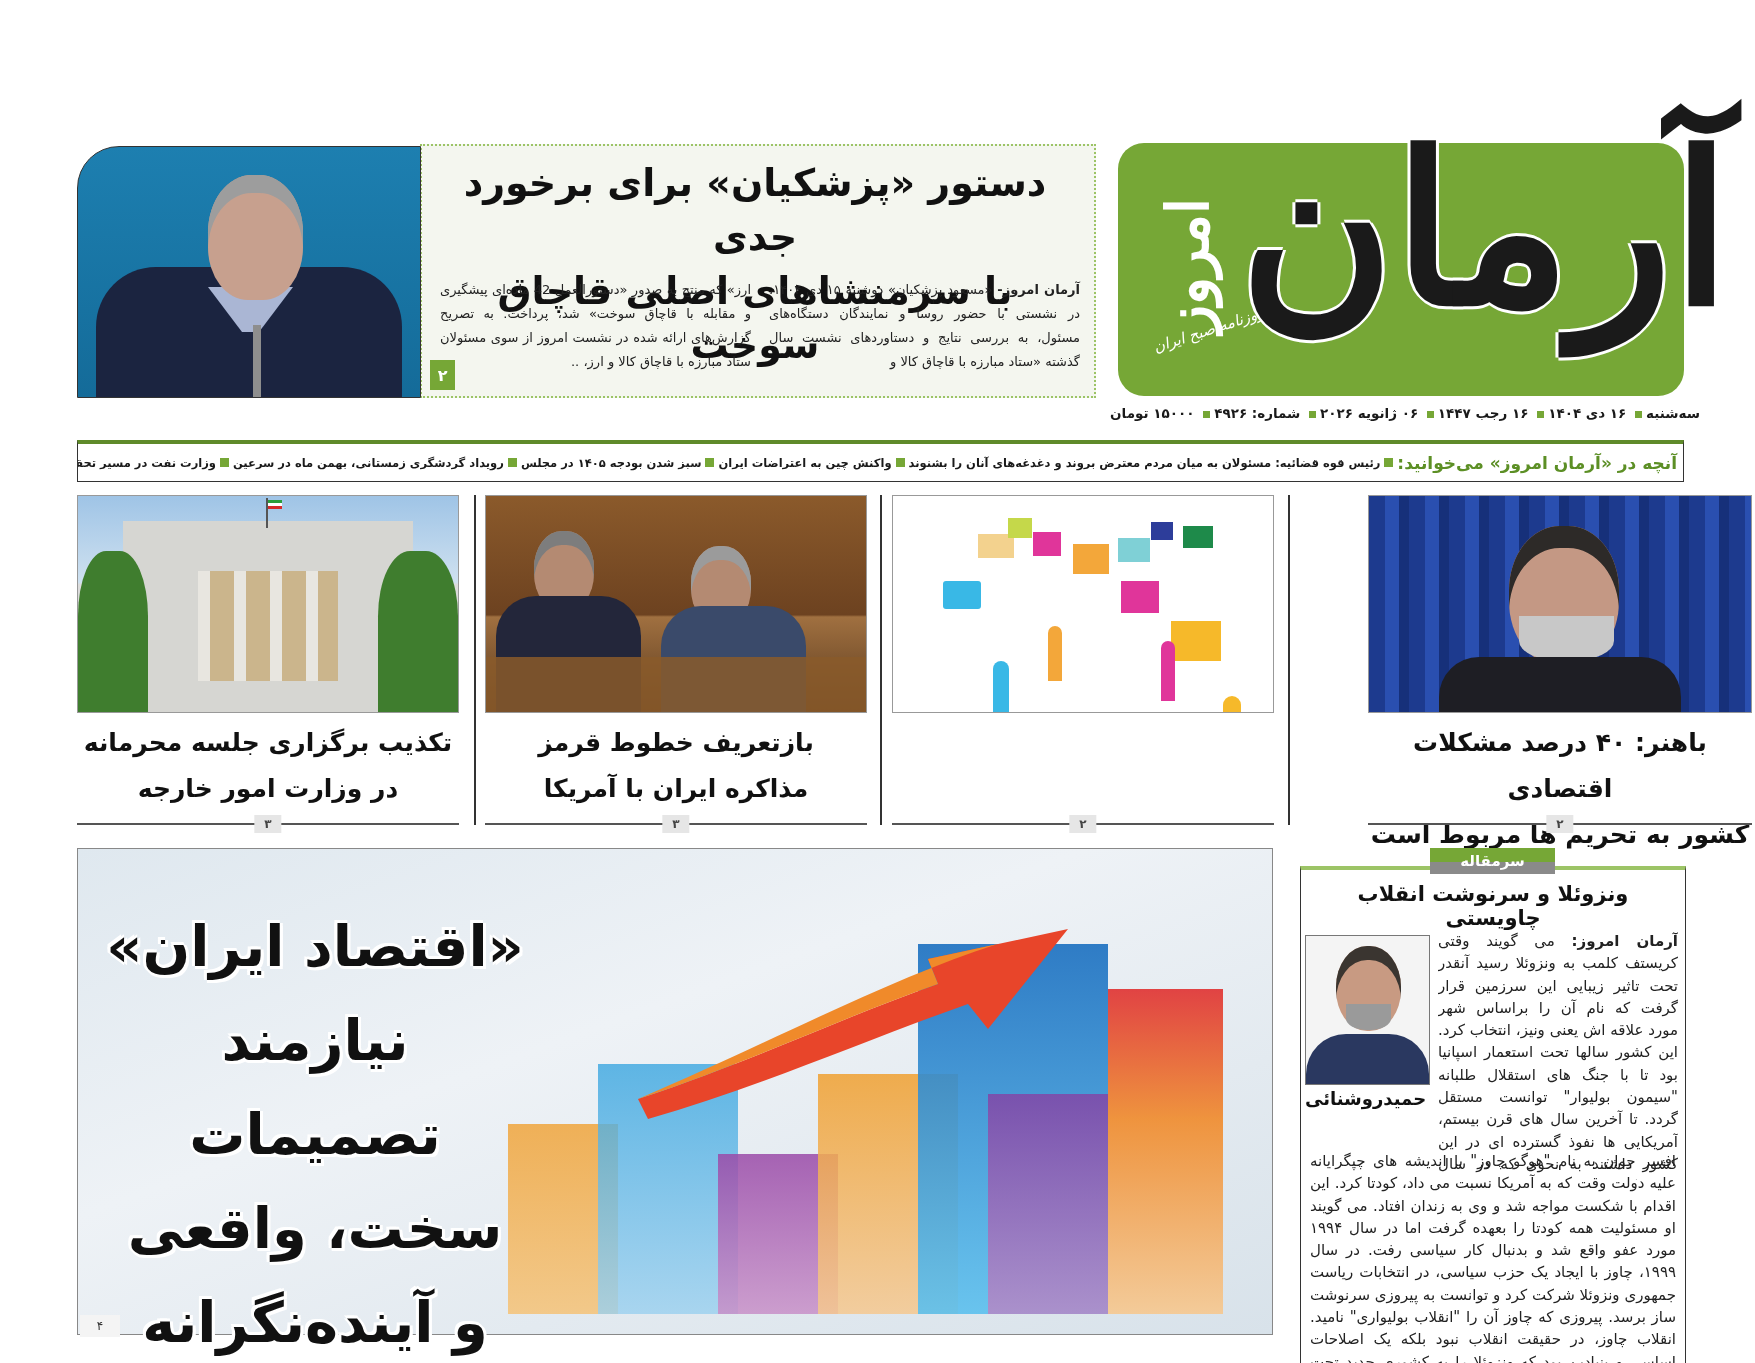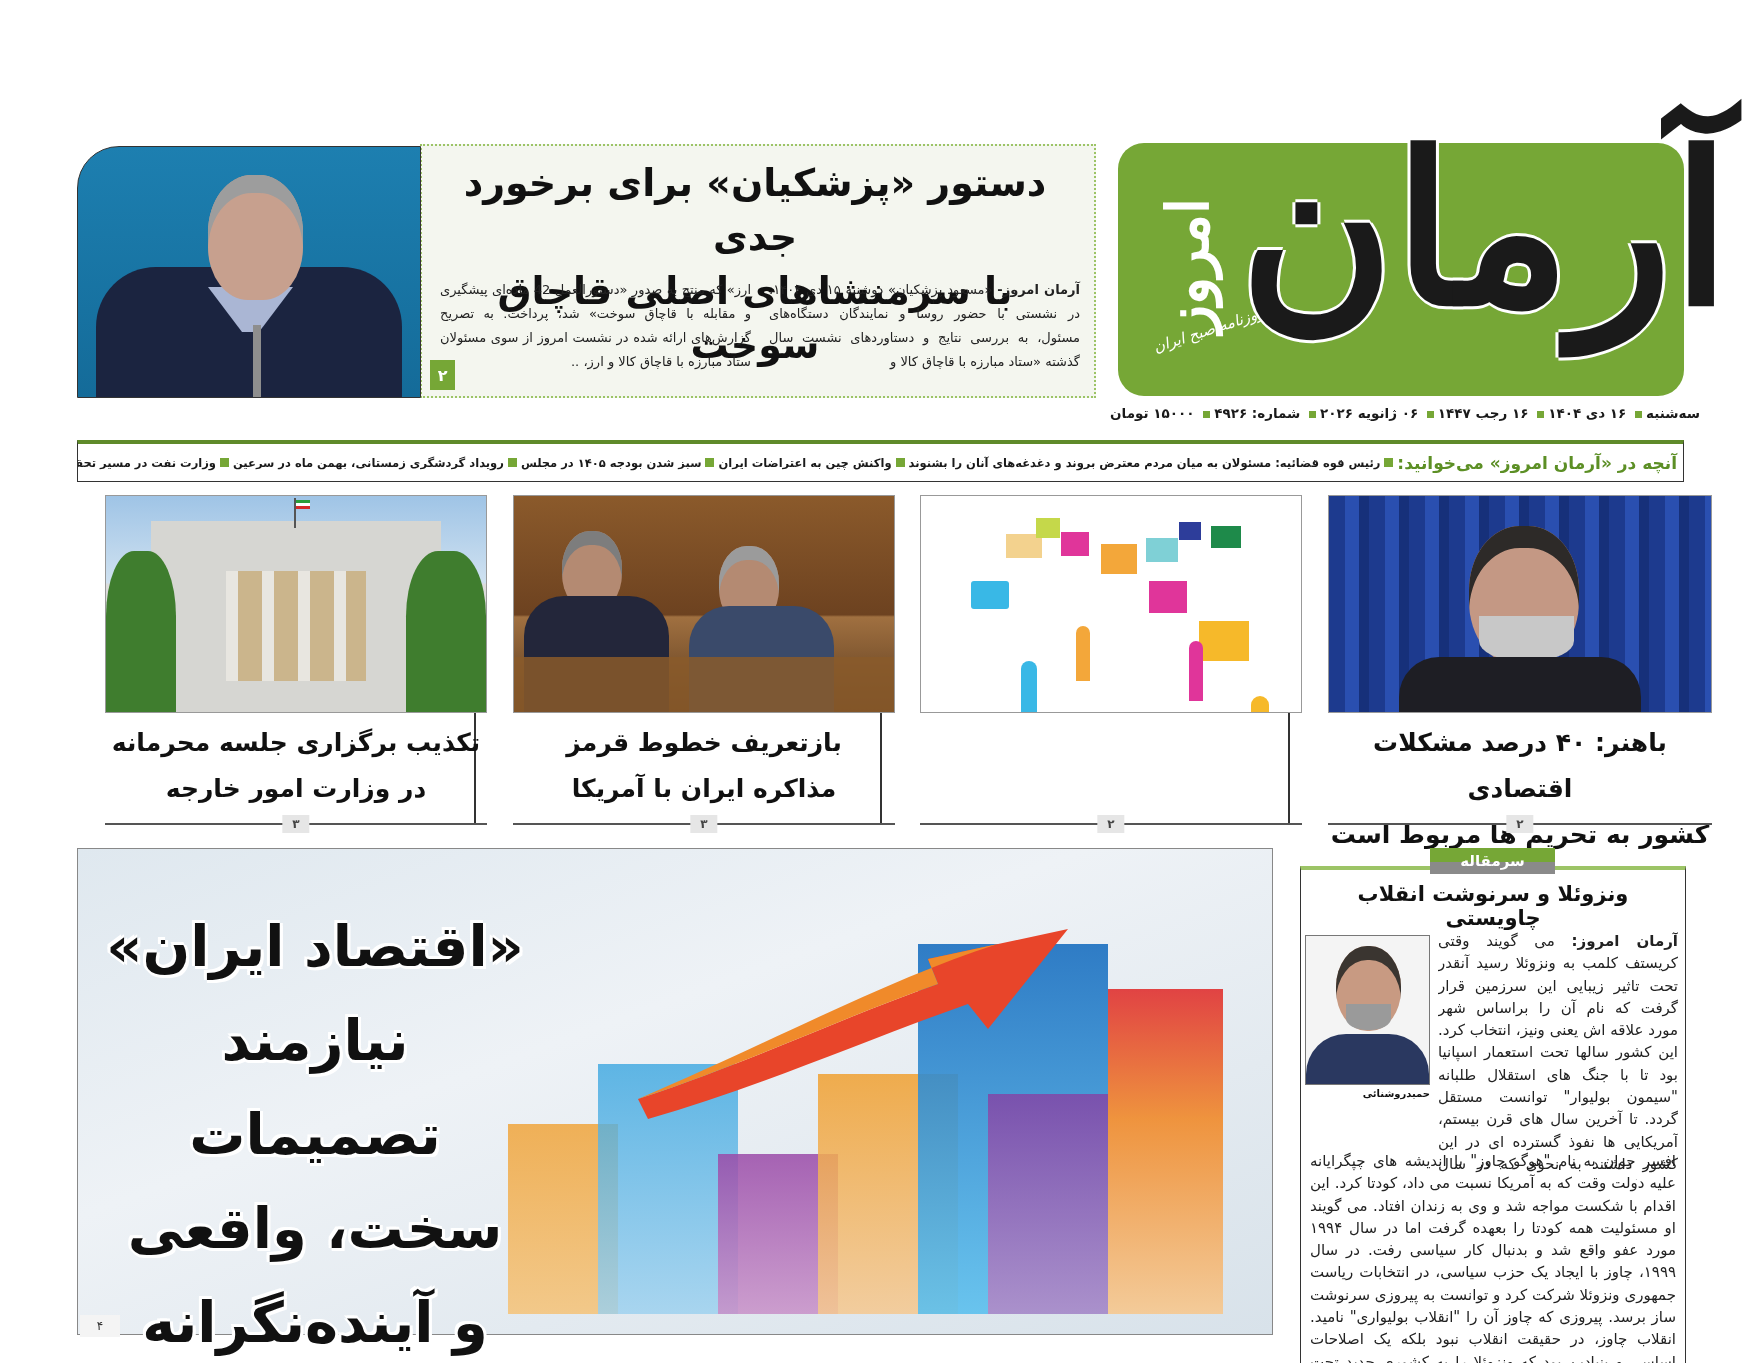--- a/index.html
+++ b/index.html
@@ -87,7 +87,7 @@
   .ticker .sq { display: inline-block; width: 9px; height: 9px; background: #76a736; flex: 0 0 auto; }
 
   
-  .card { top: 495px; height: 335px; margin-left: 28px; }
+  .card { top: 495px; height: 335px; }
   .card .pic { position: absolute; left: 0; top: 0; right: 0; height: 218px; overflow: hidden; border: 1px solid #999; }
   .card .title {
     position: absolute; left: 0; right: 0; top: 225px; text-align: center;

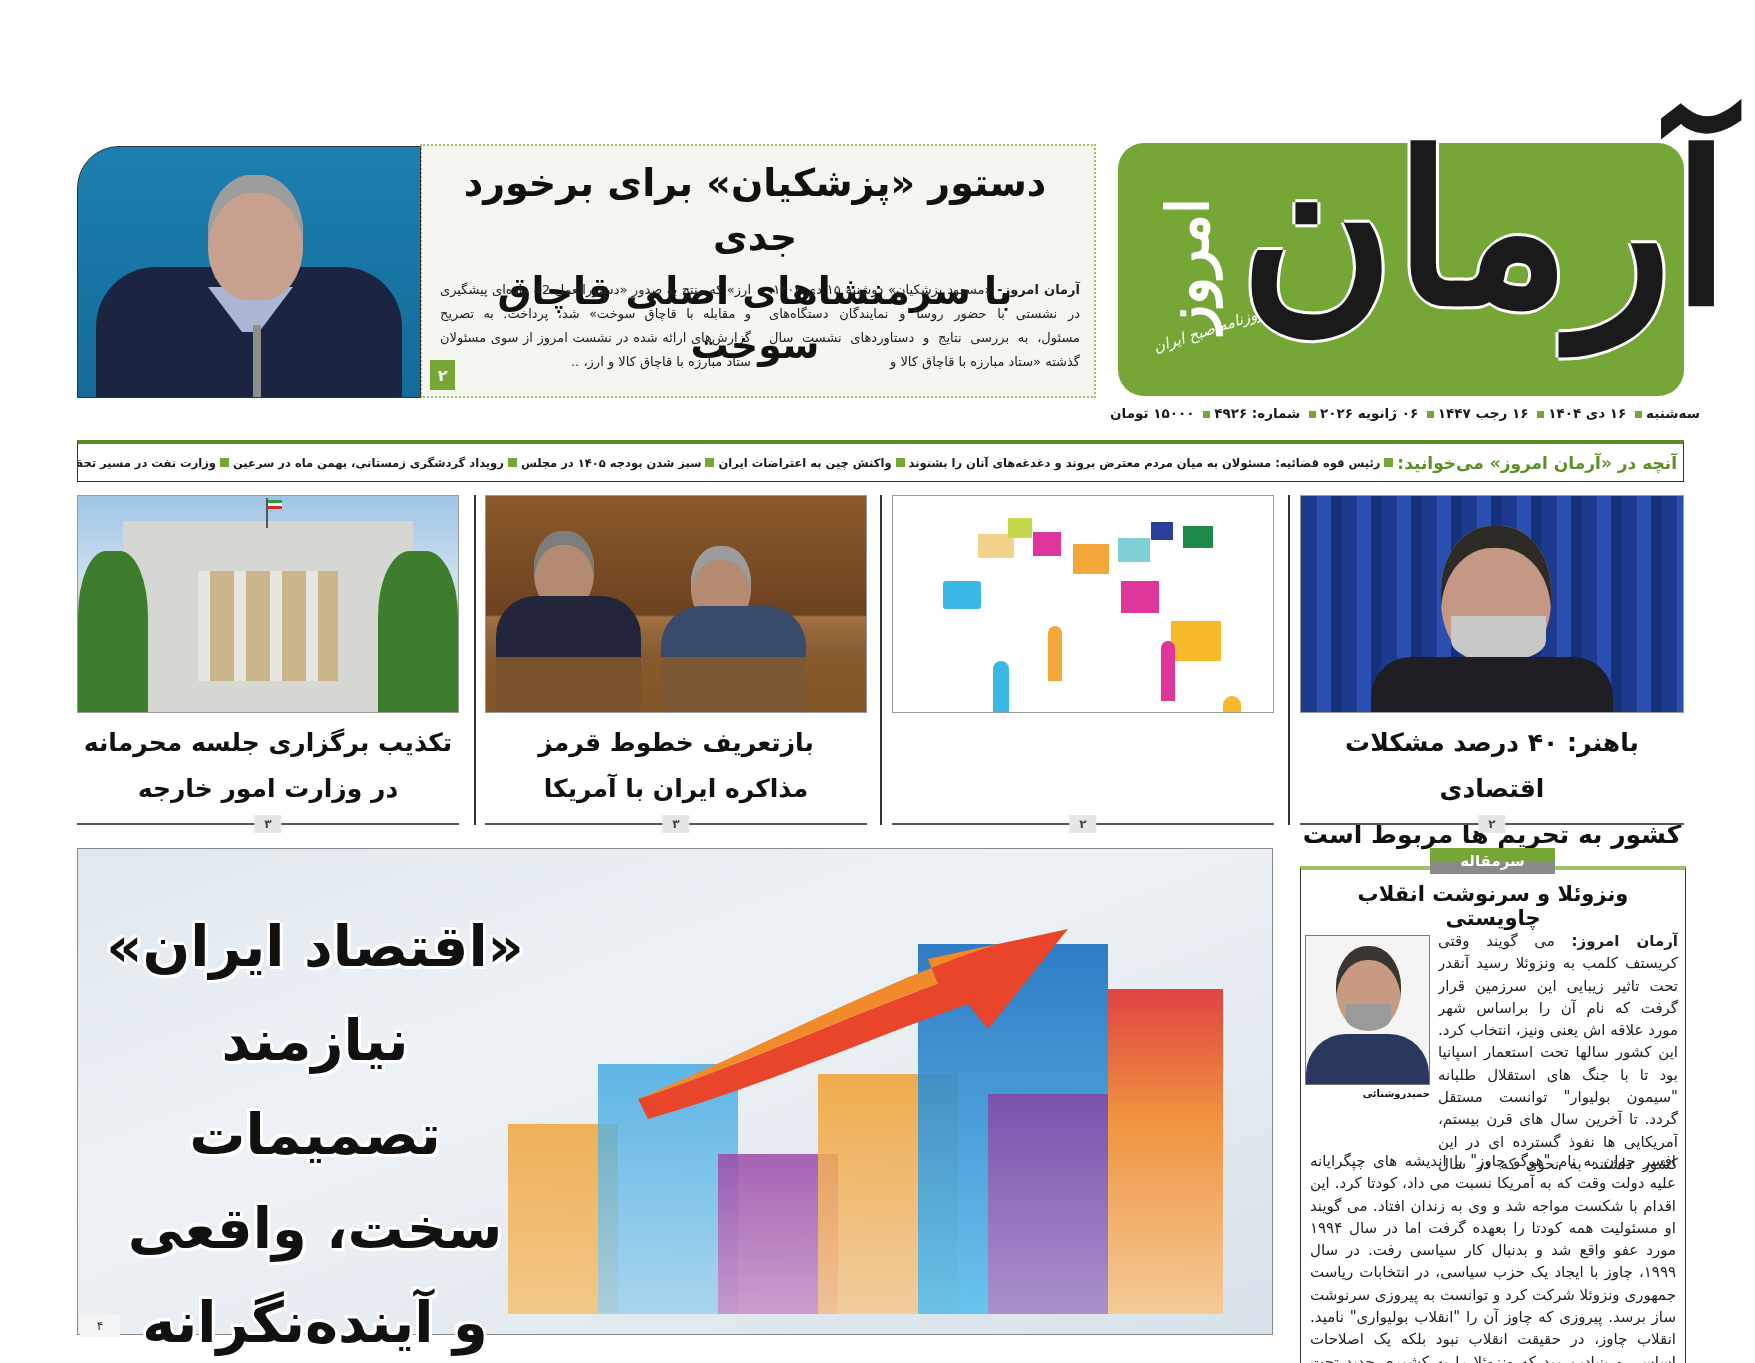--- a/index.html
+++ b/index.html
@@ -199,7 +199,7 @@
 
 </div>
 
-<div class="abs card" style="left:1300px; width:384px;">
+<div class="abs card" style="left:1368px; width:384px;">
   <div class="pic pic-blue-curtain">
     <div style="position:absolute;left:140px;top:30px;width:110px;height:140px;background:#c49884;border-radius:46%;box-shadow:inset 0 22px 0 #2d2a28;"></div>
     <div style="position:absolute;left:150px;top:120px;width:95px;height:45px;background:#c8c8c8;border-radius:0 0 45% 45%;"></div>

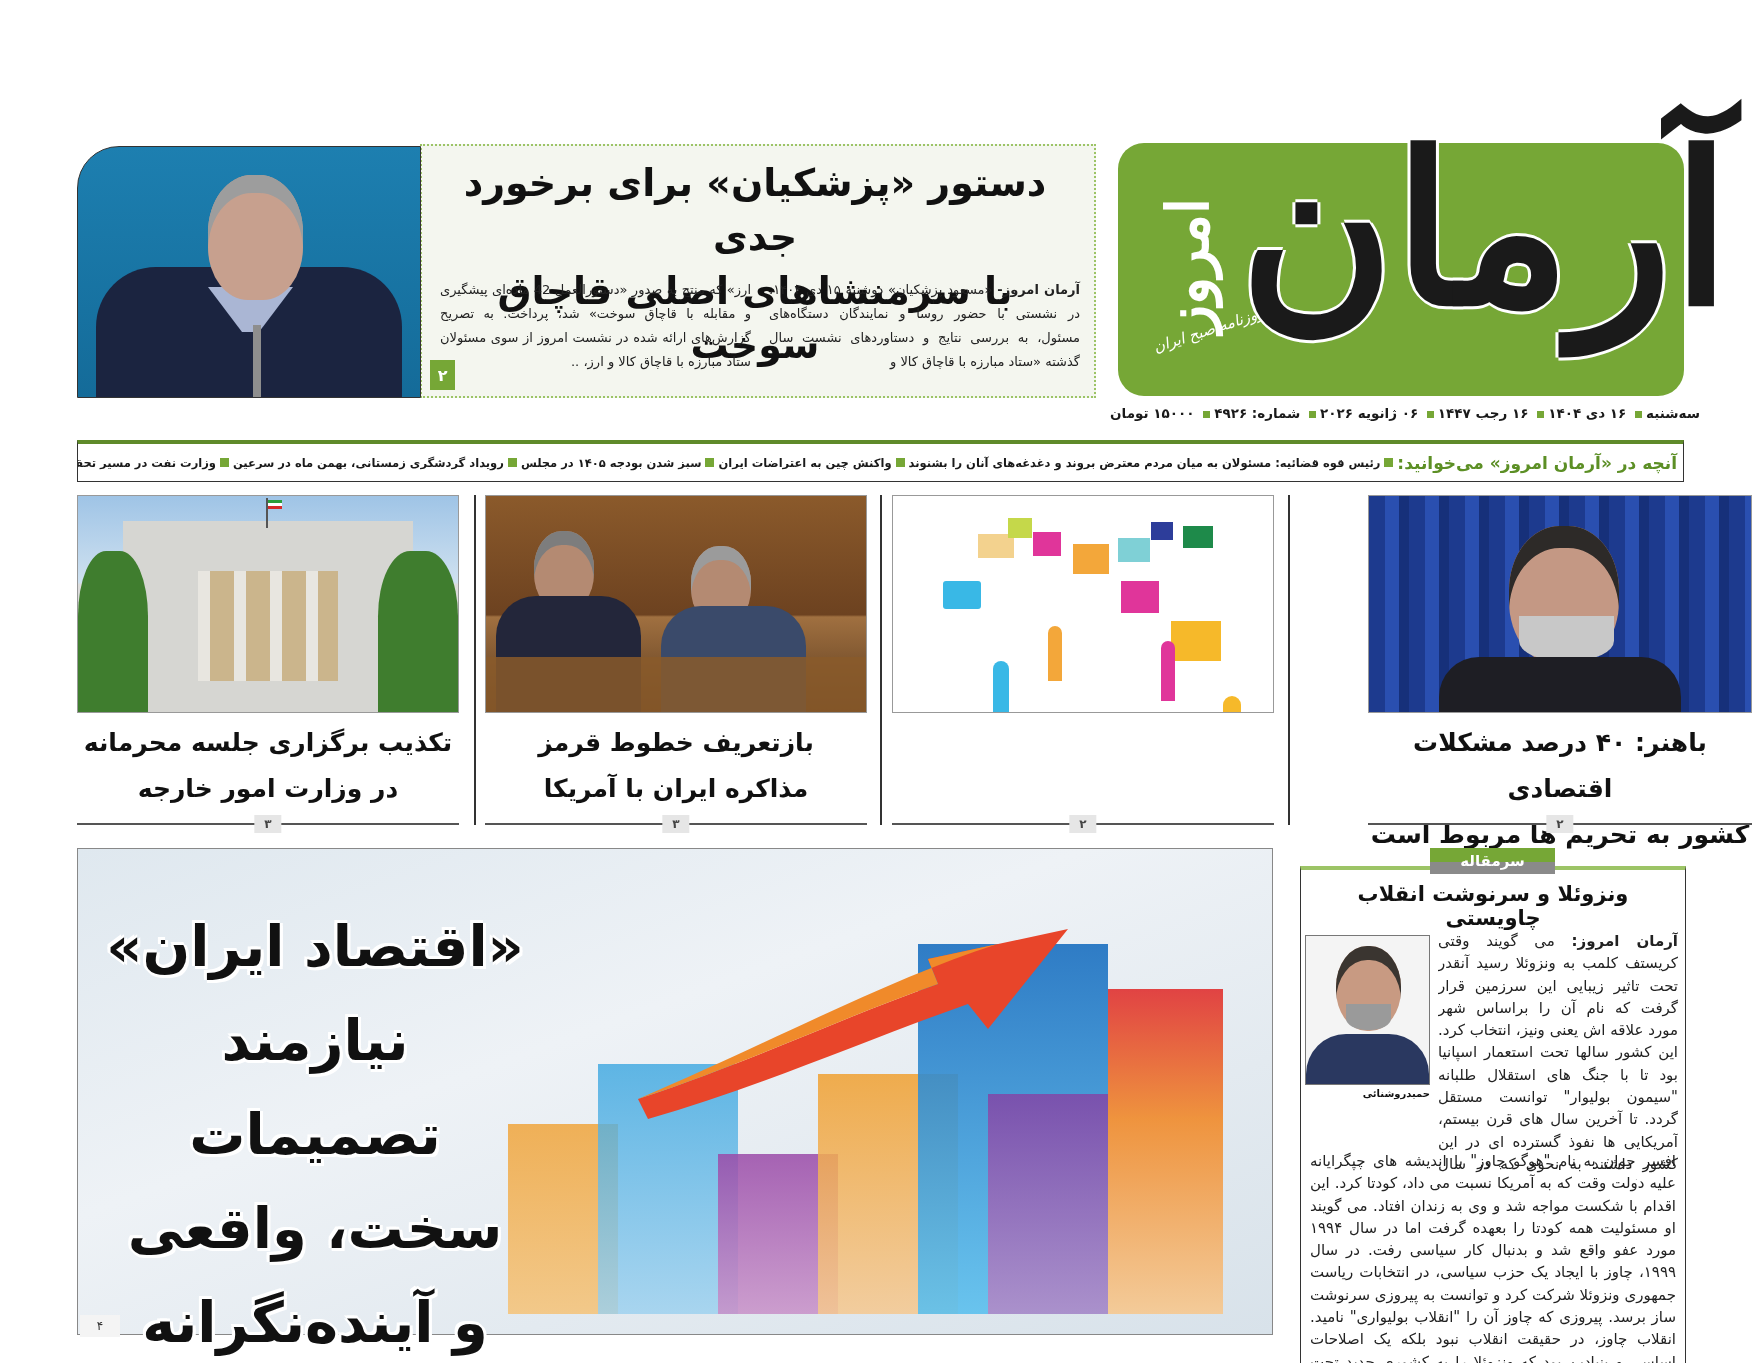--- a/index.html
+++ b/index.html
@@ -144,7 +144,7 @@
   .ed-photo .face { position: absolute; left: 30px; top: 10px; width: 65px; height: 85px; background: #c89a82; border-radius: 48%; box-shadow: inset 0 14px 0 #3a3530; }
   .ed-photo .beard { position: absolute; left: 40px; top: 68px; width: 45px; height: 26px; background: #9a9a9a; border-radius: 0 0 45% 45%; }
   .ed-photo .suit { position: absolute; left: 0; right: 0; bottom: 0; height: 50px; background: #2a3860; border-radius: 40px 40px 0 0; }
-  .ed-author { left: 1305px; top: 1088px; width: 125px; text-align: right; font-weight: bold; font-size: 10px; color: #111; }
+  .ed-author { left: 1305px; top: 1088px; width: 125px; text-align: left; font-weight: bold; font-size: 18px; color: #111; }
   .ed-text { font-size: 15px; line-height: 22.3px; color: #222; text-align: justify; }
   .ed-text b { font-weight: bold; }
 </style>

